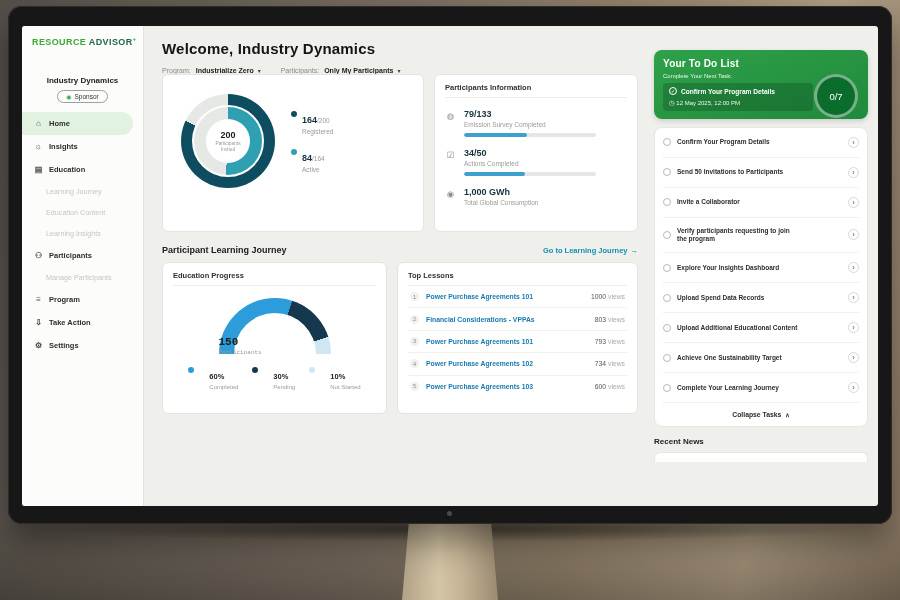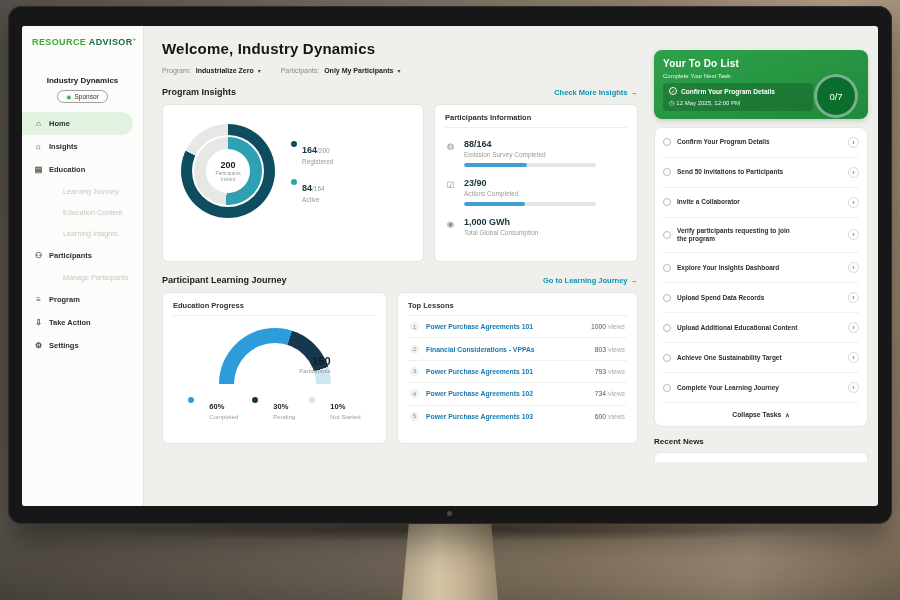--- a/index.html
+++ b/index.html
@@ -201,12 +201,6 @@
         </div>
       </div>
 
-      <div class="section-head">
-        <span class="section-title">Program Insights</span>
-        <span class="section-link">
-          <span>Check More Insights</span><span class="arr">→</span>
-        </span>
-      </div>
 
       <div class="cards">
         <div class="card card-invited">

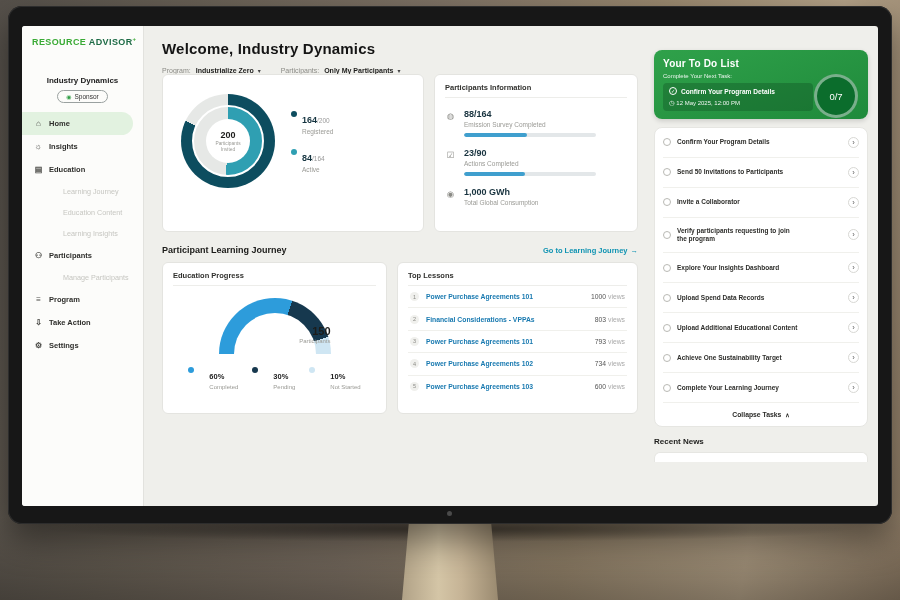--- a/index.html
+++ b/index.html
@@ -237,7 +237,7 @@
           <div class="info-row">
             <span class="info-icon">◍</span>
             <span>
-              <div class="info-value">88/164</div>
+              <div class="info-value">79/133</div>
               <div class="info-label">Emission Survey Completed</div>
               <div class="pbar">
                   <div class="pfill" style="width: 48%;"></div>

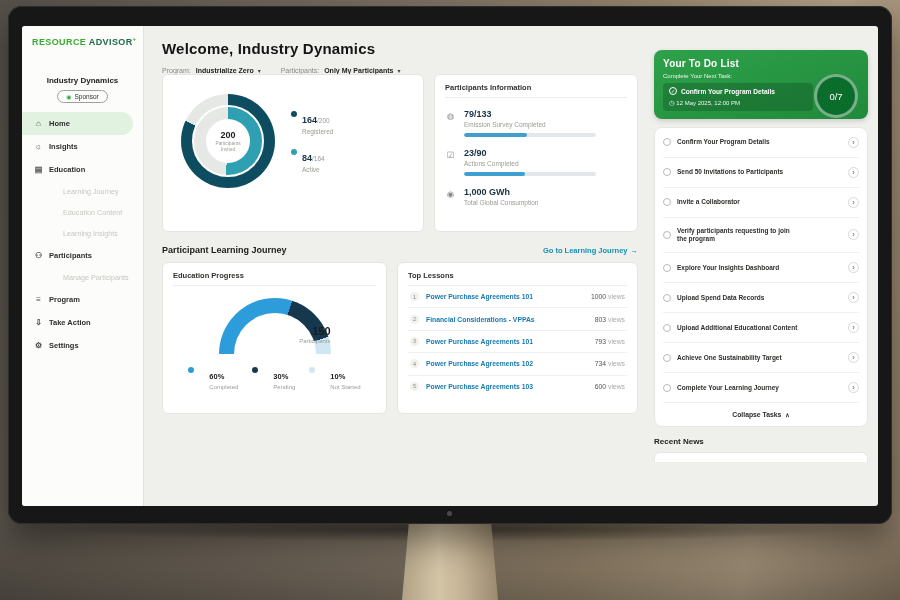--- a/index.html
+++ b/index.html
@@ -247,7 +247,7 @@
           <div class="info-row">
             <span class="info-icon">☑</span>
             <span>
-              <div class="info-value">23/90</div>
+              <div class="info-value">34/50</div>
               <div class="info-label">Actions Completed</div>
               <div class="pbar">
                   <div class="pfill" style="width: 46%;"></div>

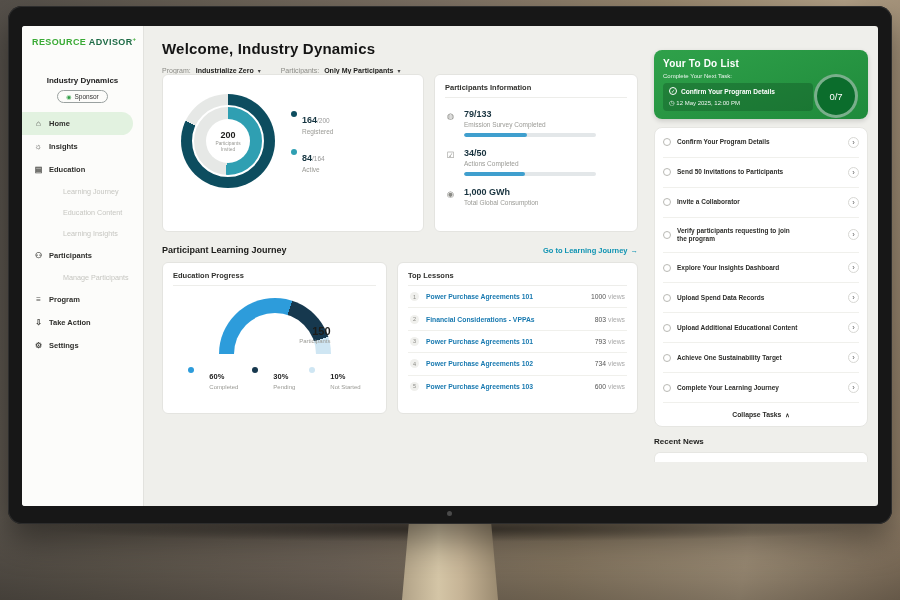--- a/index.html
+++ b/index.html
@@ -33,7 +33,7 @@
     font-weight:bold; color:#2e2e2b; cursor:pointer; }
   .nav-item .ni { width:9px; font-size:8px; color:#4a4a46; text-align:center; }
   .nav-item.active { background:#e2f2e0; border-radius:0 12px 12px 0; margin-right:10px; }
-  .nav-sub { display:block; padding:6px 12px 6px 41px; font-size:7.2px; color:#c6c6c1; cursor:pointer; }
+  .nav-sub { display:block; padding:6px 12px 6px 24px; font-size:7.2px; color:#c6c6c1; cursor:pointer; }
 
   
   .main { flex:1; min-width:0; padding:14px 12px 0 18px; }

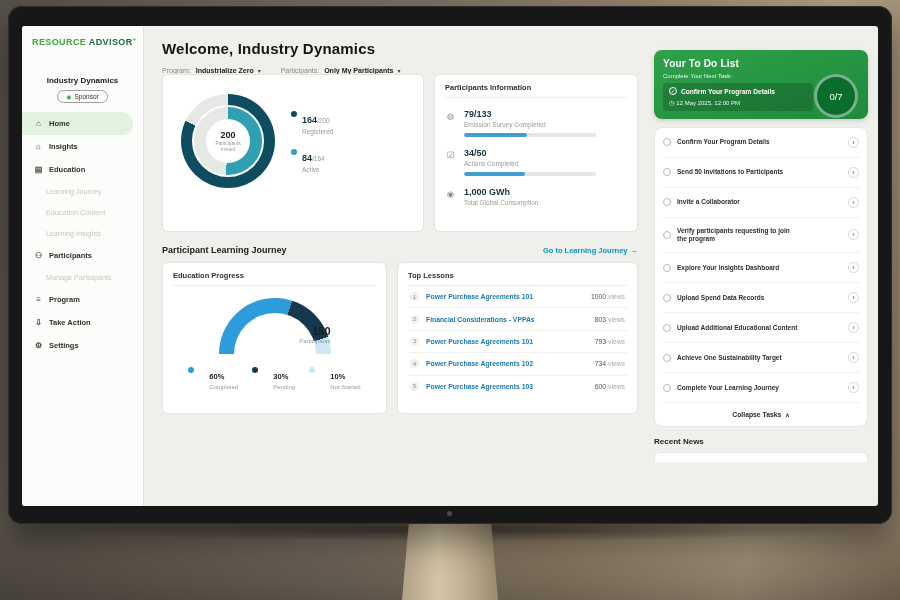--- a/index.html
+++ b/index.html
@@ -80,7 +80,7 @@
   .gauge { width:112px; height:56px; position:relative; overflow:hidden; }
   .gauge-arc { position:absolute; left:0; top:0; width:112px; height:112px; border-radius:50%; }
   .gauge-hole { position:absolute; left:15px; top:15px; width:82px; height:82px; border-radius:50%; background:#fff; }
-  .gauge-text { position:absolute; left:0; right:0; top:27px; text-align:right; }
+  .gauge-text { position:absolute; left:0; right:0; top:38px; text-align:left;font-family:Liberation Mono, monospace; }
   .g-val { font-size:11px; font-weight:bold; color:#1c1c1a; }
   .g-lab { font-size:6px; color:#9a9a95; margin-top:1px; }
   .gauge-legend { display:flex; gap:14px; margin-top:11px; }

